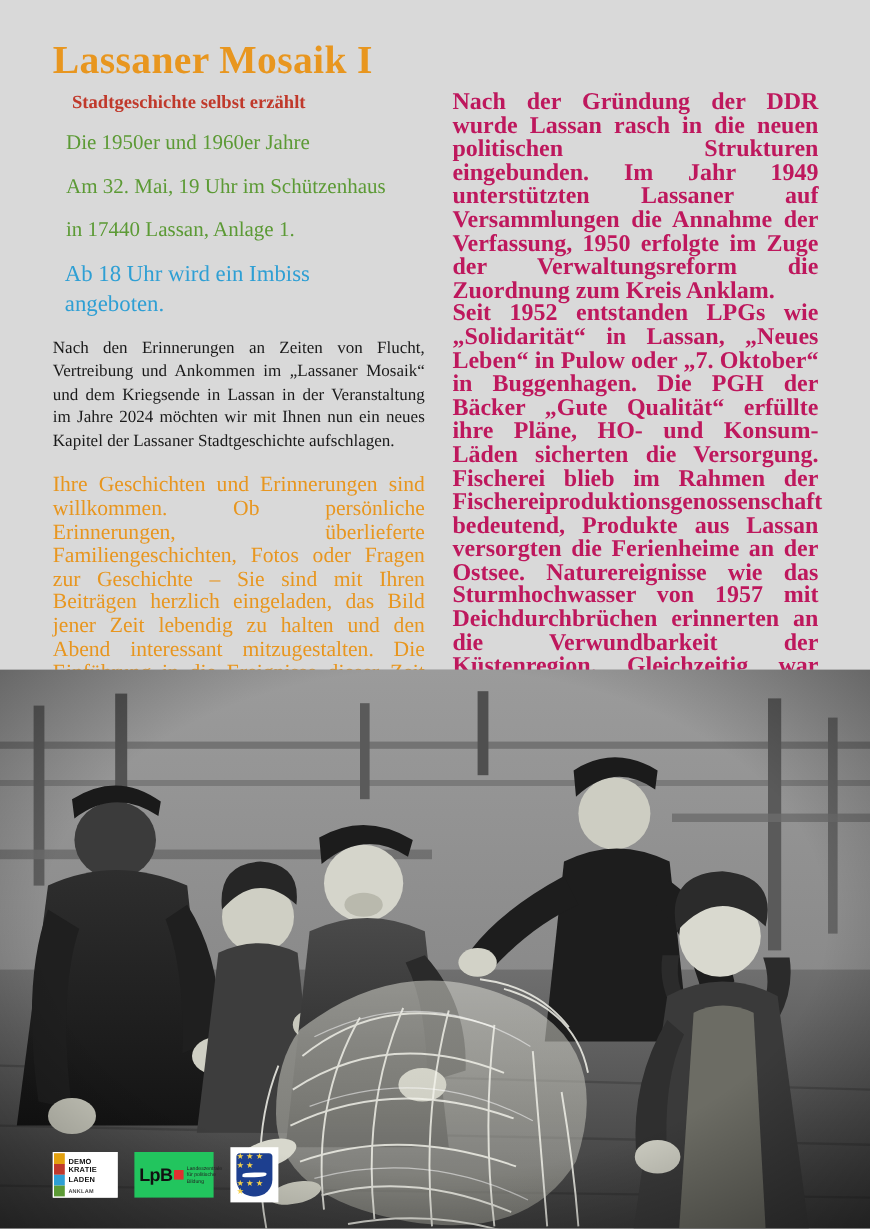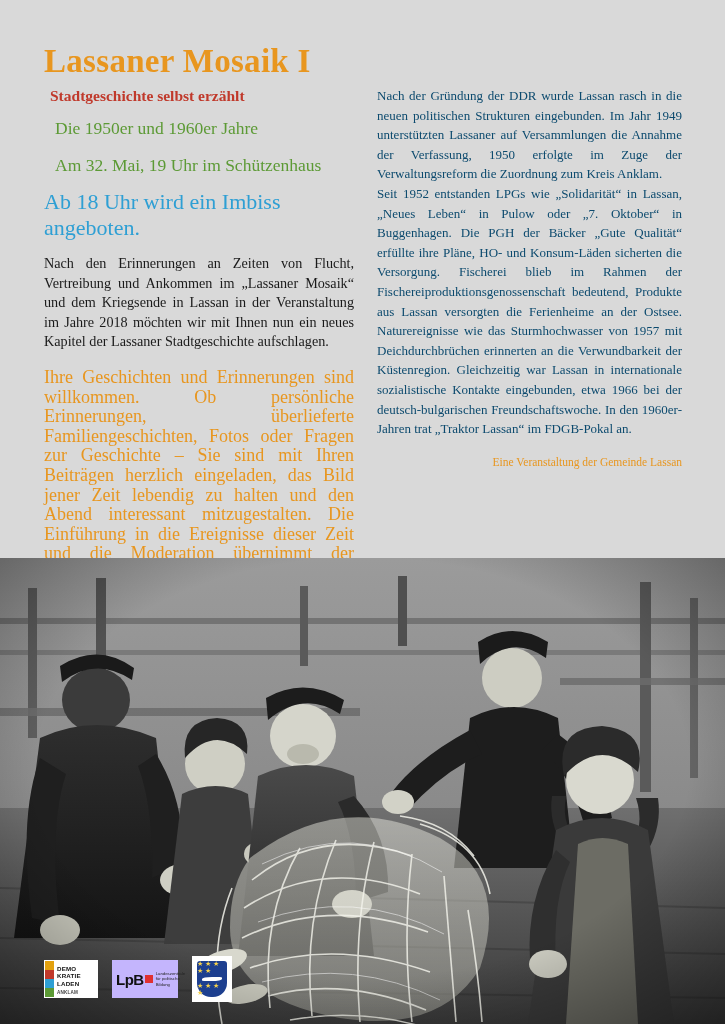--- a/index.html
+++ b/index.html
@@ -25,7 +25,7 @@
   
   .content {
     position: absolute;
-    left: 0; top: 16px;
+    left: 0; top: 6px;
     width: 725px;
     height: 558px;
     padding: 0;

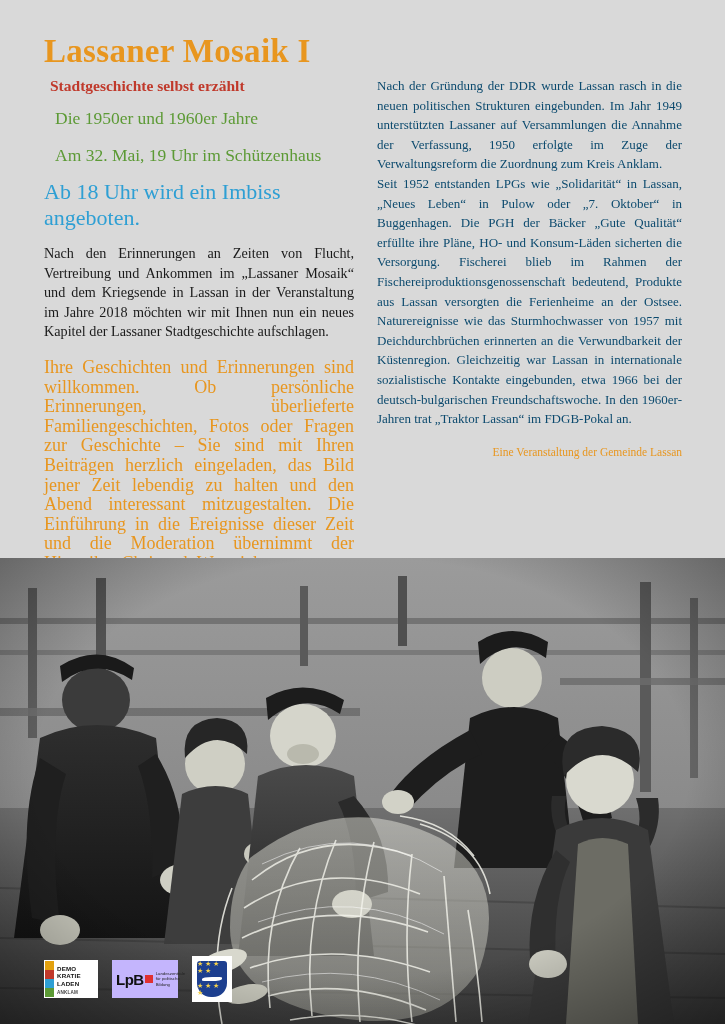--- a/index.html
+++ b/index.html
@@ -60,7 +60,7 @@
     font-size: 15.5px;
     line-height: 19px;
     color: #c0392b;
-    margin: 0 0 10px 6px;
+    margin: 0 0 10px 16px;
   }
   .green-line {
     font-size: 17.5px;

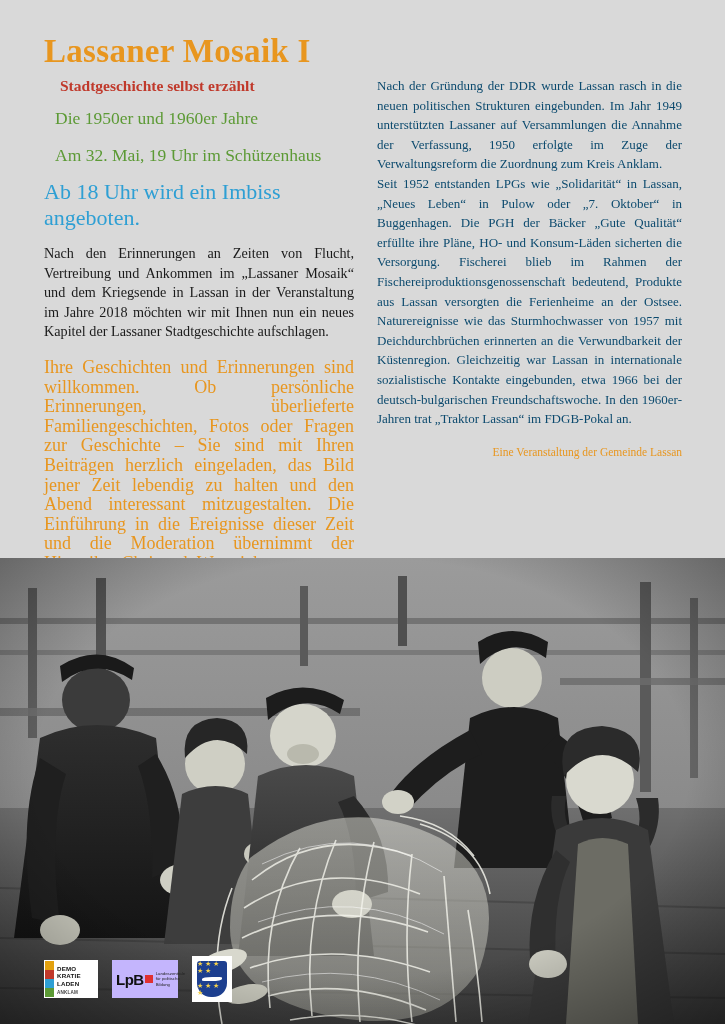--- a/index.html
+++ b/index.html
@@ -89,11 +89,12 @@
     margin: 16px 0 0 0;
   }
   .body-right {
-    font-size: 13px;
+    font-size: 20px;
     line-height: 19.6px;
-    color: #0c4a6e;
+    color: #be185d;
     text-align: justify;
     margin: 0;
+    font-weight: bold;
   }
   .credit {
     font-size: 11.5px;

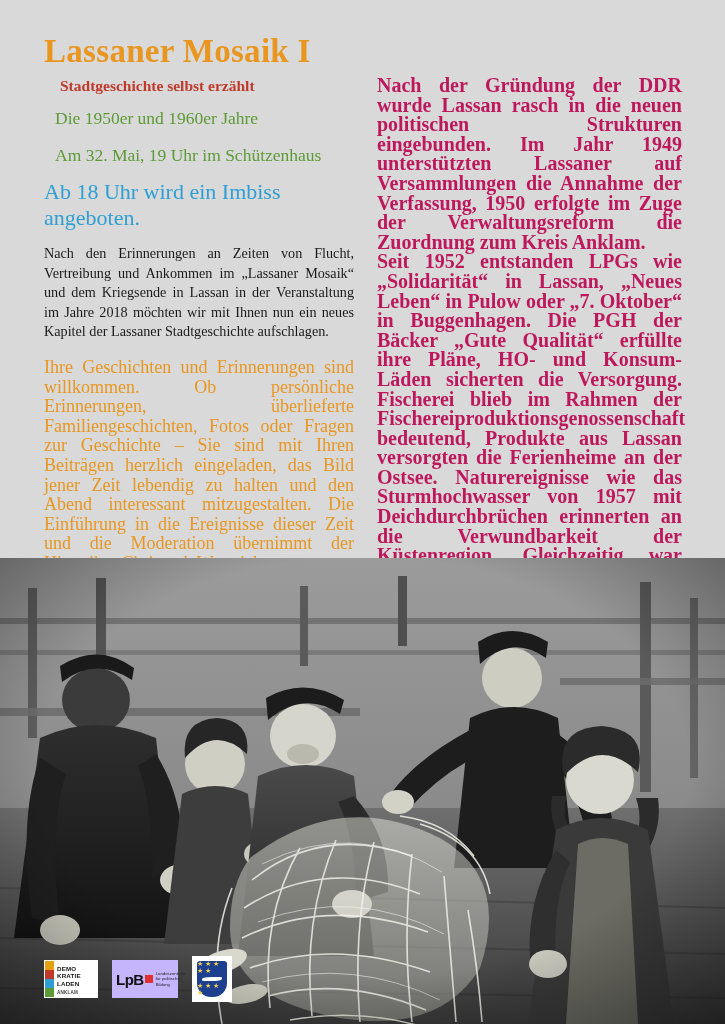--- a/index.html
+++ b/index.html
@@ -221,6 +221,7 @@
 
       <div class="green-line">Die 1950er und 1960er Jahre</div>
       <div class="green-line">Am 32. Mai, 19 Uhr im Schützenhaus</div>
+      <div class="green-line">in 17440 Lassan, Anlage 1.</div>
 
       <div class="blue-line">Ab 18 Uhr wird ein Imbiss angeboten.</div>
 

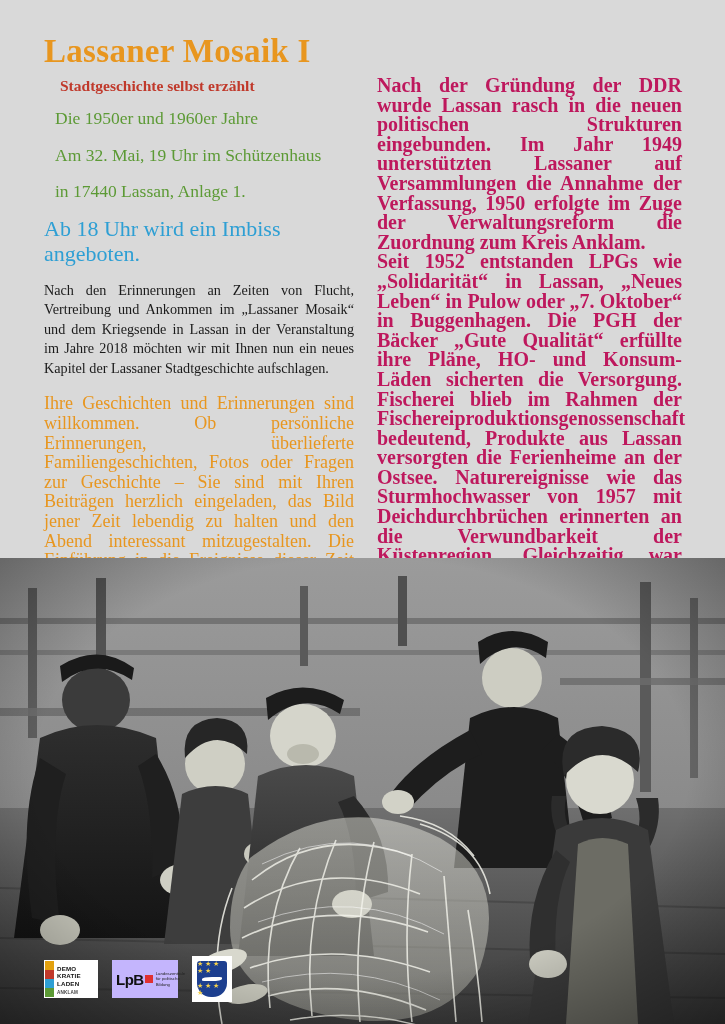--- a/index.html
+++ b/index.html
@@ -69,10 +69,10 @@
     margin: 11px;
   }
   .blue-line {
-    font-size: 22px;
+    font-size: 19px;
     line-height: 25.5px;
     color: #2e9fd4;
-    margin: 0;
+    margin: 10px;
   }
   .body-dark {
     font-size: 14.2px;

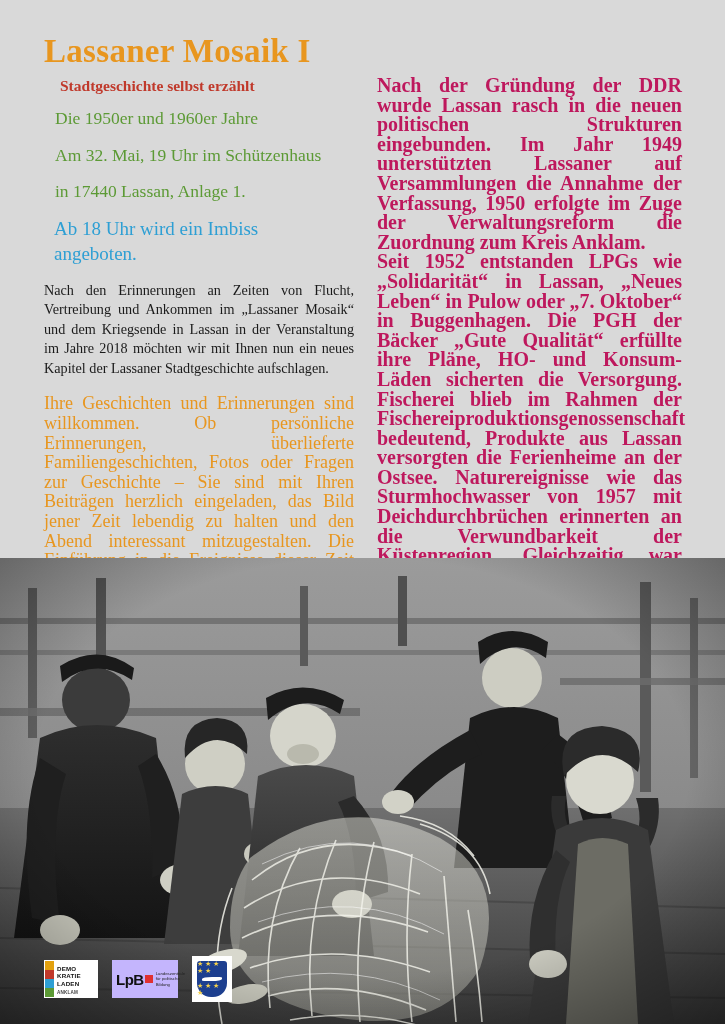--- a/index.html
+++ b/index.html
@@ -225,7 +225,7 @@
 
       <div class="blue-line">Ab 18 Uhr wird ein Imbiss angeboten.</div>
 
-      <p class="body-dark">Nach den Erinnerungen an Zeiten von Flucht, Vertreibung und Ankommen im „Lassaner Mosaik“ und dem Kriegsende in Lassan in der Veranstaltung im Jahre 2018 möchten wir mit Ihnen nun ein neues Kapitel der Lassaner Stadtgeschichte aufschlagen.</p>
+      <p class="body-dark">Nach den Erinnerungen an Zeiten von Flucht, Vertreibung und Ankommen im „Lassaner Mosaik“ und dem Kriegsende in Lassan in der Veranstaltung im Jahre 2024 möchten wir mit Ihnen nun ein neues Kapitel der Lassaner Stadtgeschichte aufschlagen.</p>
       <p class="body-orange">Ihre Geschichten und Erinnerungen sind willkommen. Ob persönliche Erinnerungen, überlieferte Familiengeschichten, Fotos oder Fragen zur Geschichte – Sie sind mit Ihren Beiträgen herzlich eingeladen, das Bild jener Zeit lebendig zu halten und den Abend interessant mitzugestalten. Die Einführung in die Ereignisse dieser Zeit und die Moderation übernimmt der Historiker Christoph Wunnicke</p>
     </div>
 

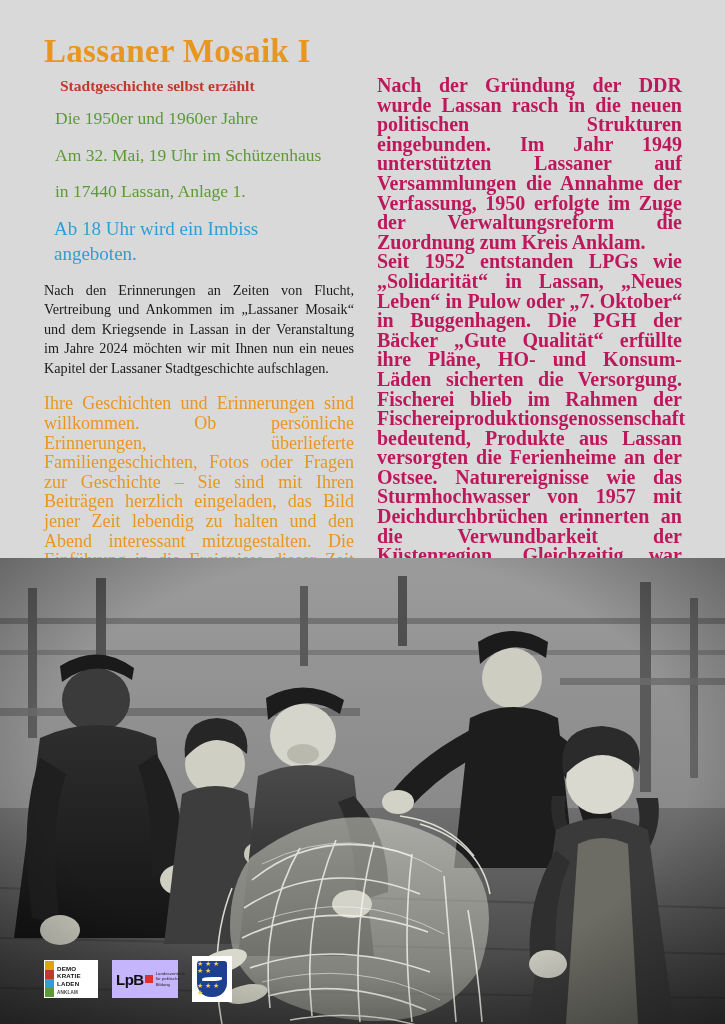--- a/index.html
+++ b/index.html
@@ -157,7 +157,7 @@
   }
   .logo-lpb {
     width: 66px; height: 38px;
-    background: #c4b5fd;
+    background: #22c55e;
     display: flex;
     align-items: center;
     padding: 0 4px;

